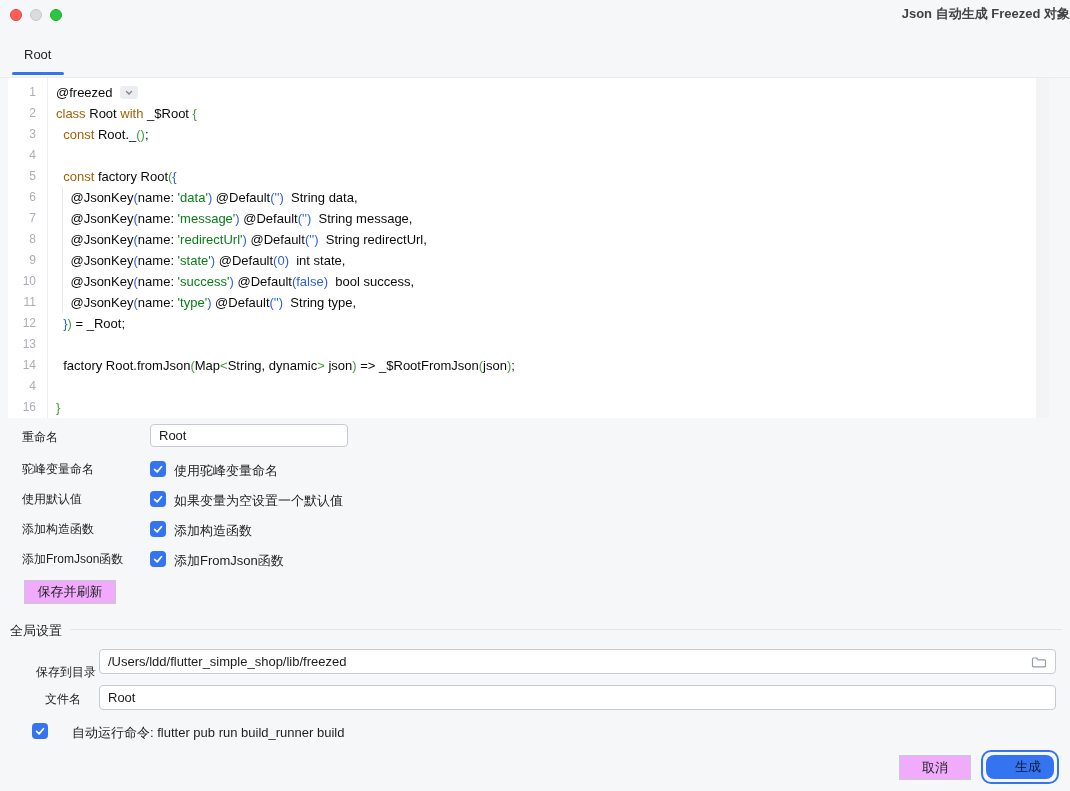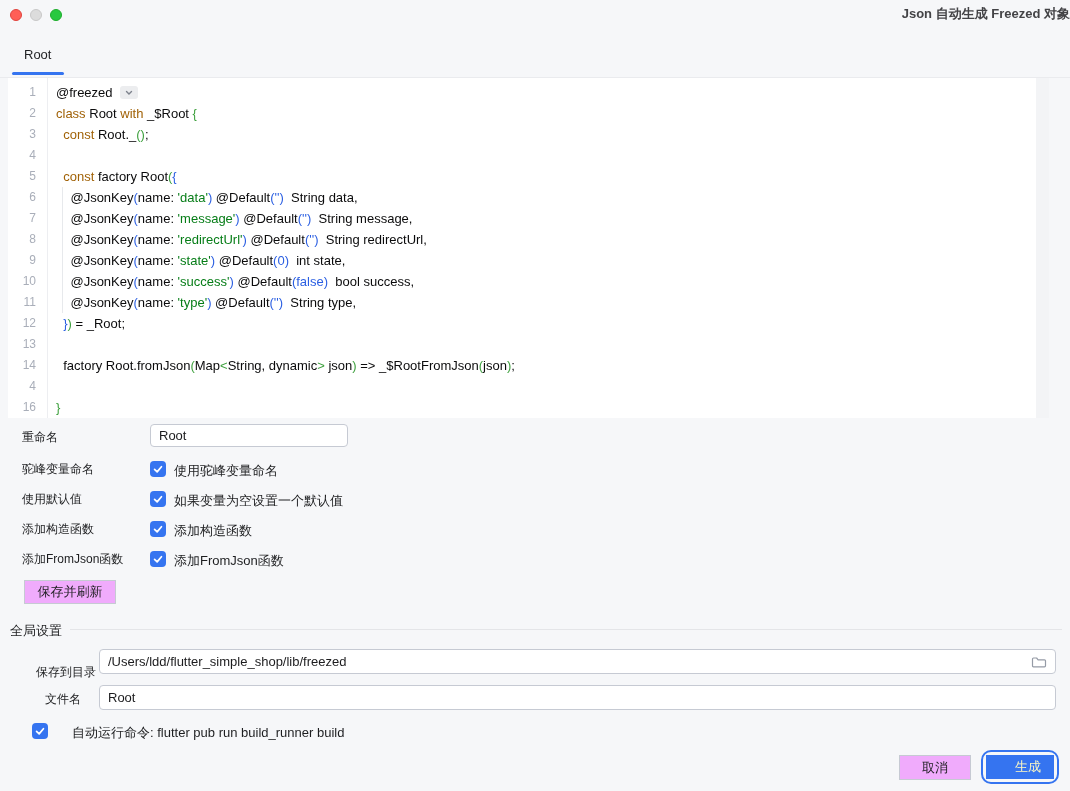--- a/index.html
+++ b/index.html
@@ -44,7 +44,7 @@
   .folder-icon { display:inline-flex; }
 
   .primary-ring { position:absolute; left:981px; top:750px; width:78px; height:34px; border:2px solid #3574F0; border-radius:10px; padding:3px; background:transparent; }
-  .primary-btn { width:100%; height:100%; background:#3574F0; border:none; border-radius:0; color:#fef9c3; font-size:13px; display:flex; align-items:center; justify-content:center;padding-left:16px; }
+  .primary-btn { width:100%; height:100%; background:#3574F0; border:none; border-radius:8px; color:#0f172a; font-size:13px; display:flex; align-items:center; justify-content:center;padding-left:16px; }
 </style>
 </head>
 <body>

